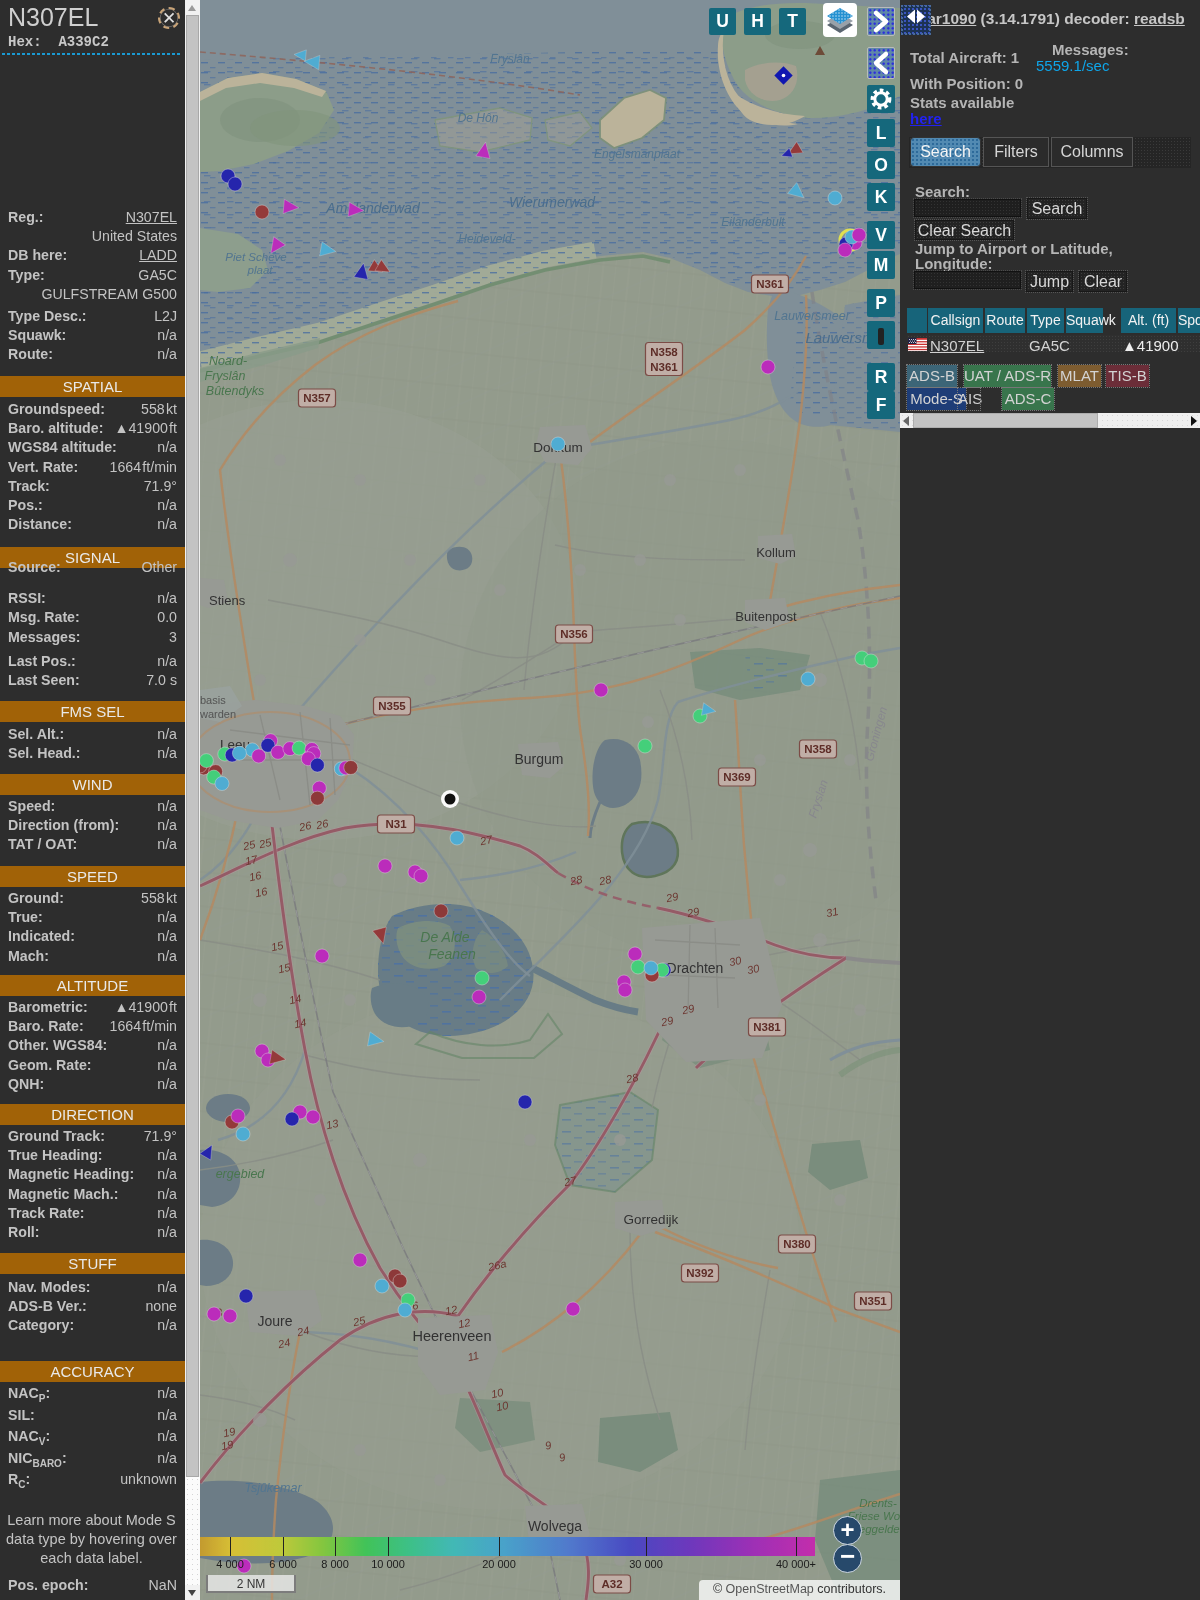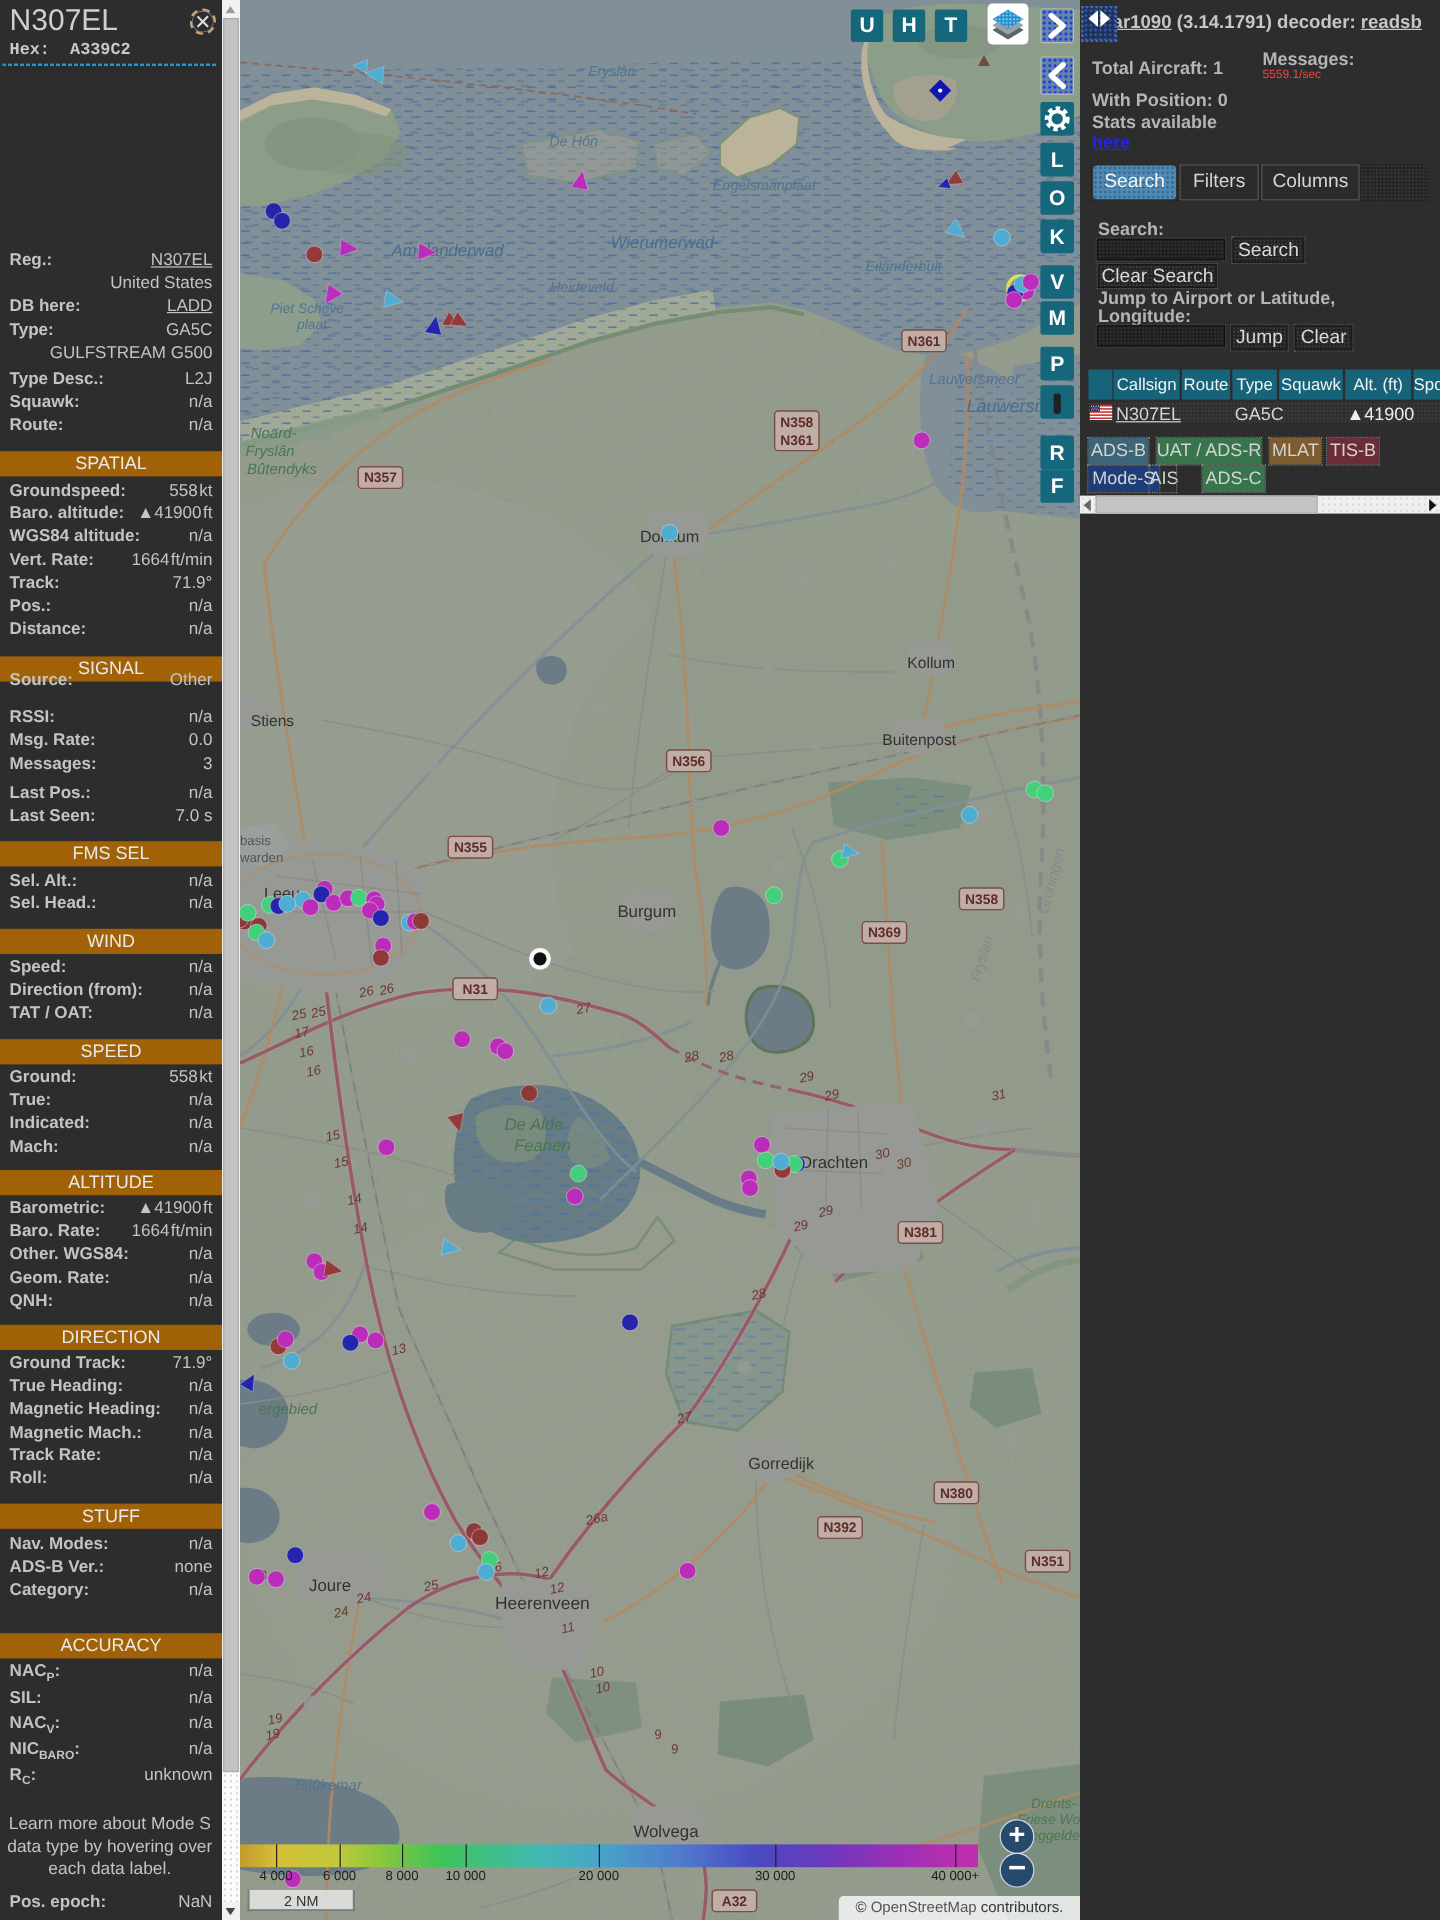--- a/index.html
+++ b/index.html
@@ -687,7 +687,7 @@
     <div style="position:absolute;left:22px;top:10px;font-size:15.5px;font-weight:bold;color:#c6c6c6;z-index:6"><span class="lnk">tar1090</span> (3.14.1791) decoder: <span class="lnk">readsb</span></div>
     <div style="position:absolute;left:10px;top:49px;font-weight:bold;font-size:15px;color:#b5b5b5">Total Aircraft: <span style="font-weight:bold">1</span></div>
     <div style="position:absolute;left:152px;top:41px;font-weight:bold;font-size:15px;color:#b5b5b5">Messages:</div>
-    <div style="position:absolute;left:152px;top:57px;font-size:10px;color:#ef4444">5559.1/sec</div>
+    <div style="position:absolute;left:136px;top:57px;font-size:15px;color:#0ea5e9">5559.1/sec</div>
     <div style="position:absolute;left:10px;top:75px;font-weight:bold;font-size:15px;color:#b5b5b5">With Position: 0</div>
     <div style="position:absolute;left:10px;top:94px;font-weight:bold;font-size:15px;color:#b5b5b5">Stats available</div>
     <div style="position:absolute;left:10px;top:110px;font-weight:bold;font-size:15px;color:#2222ee;text-decoration:underline">here</div>

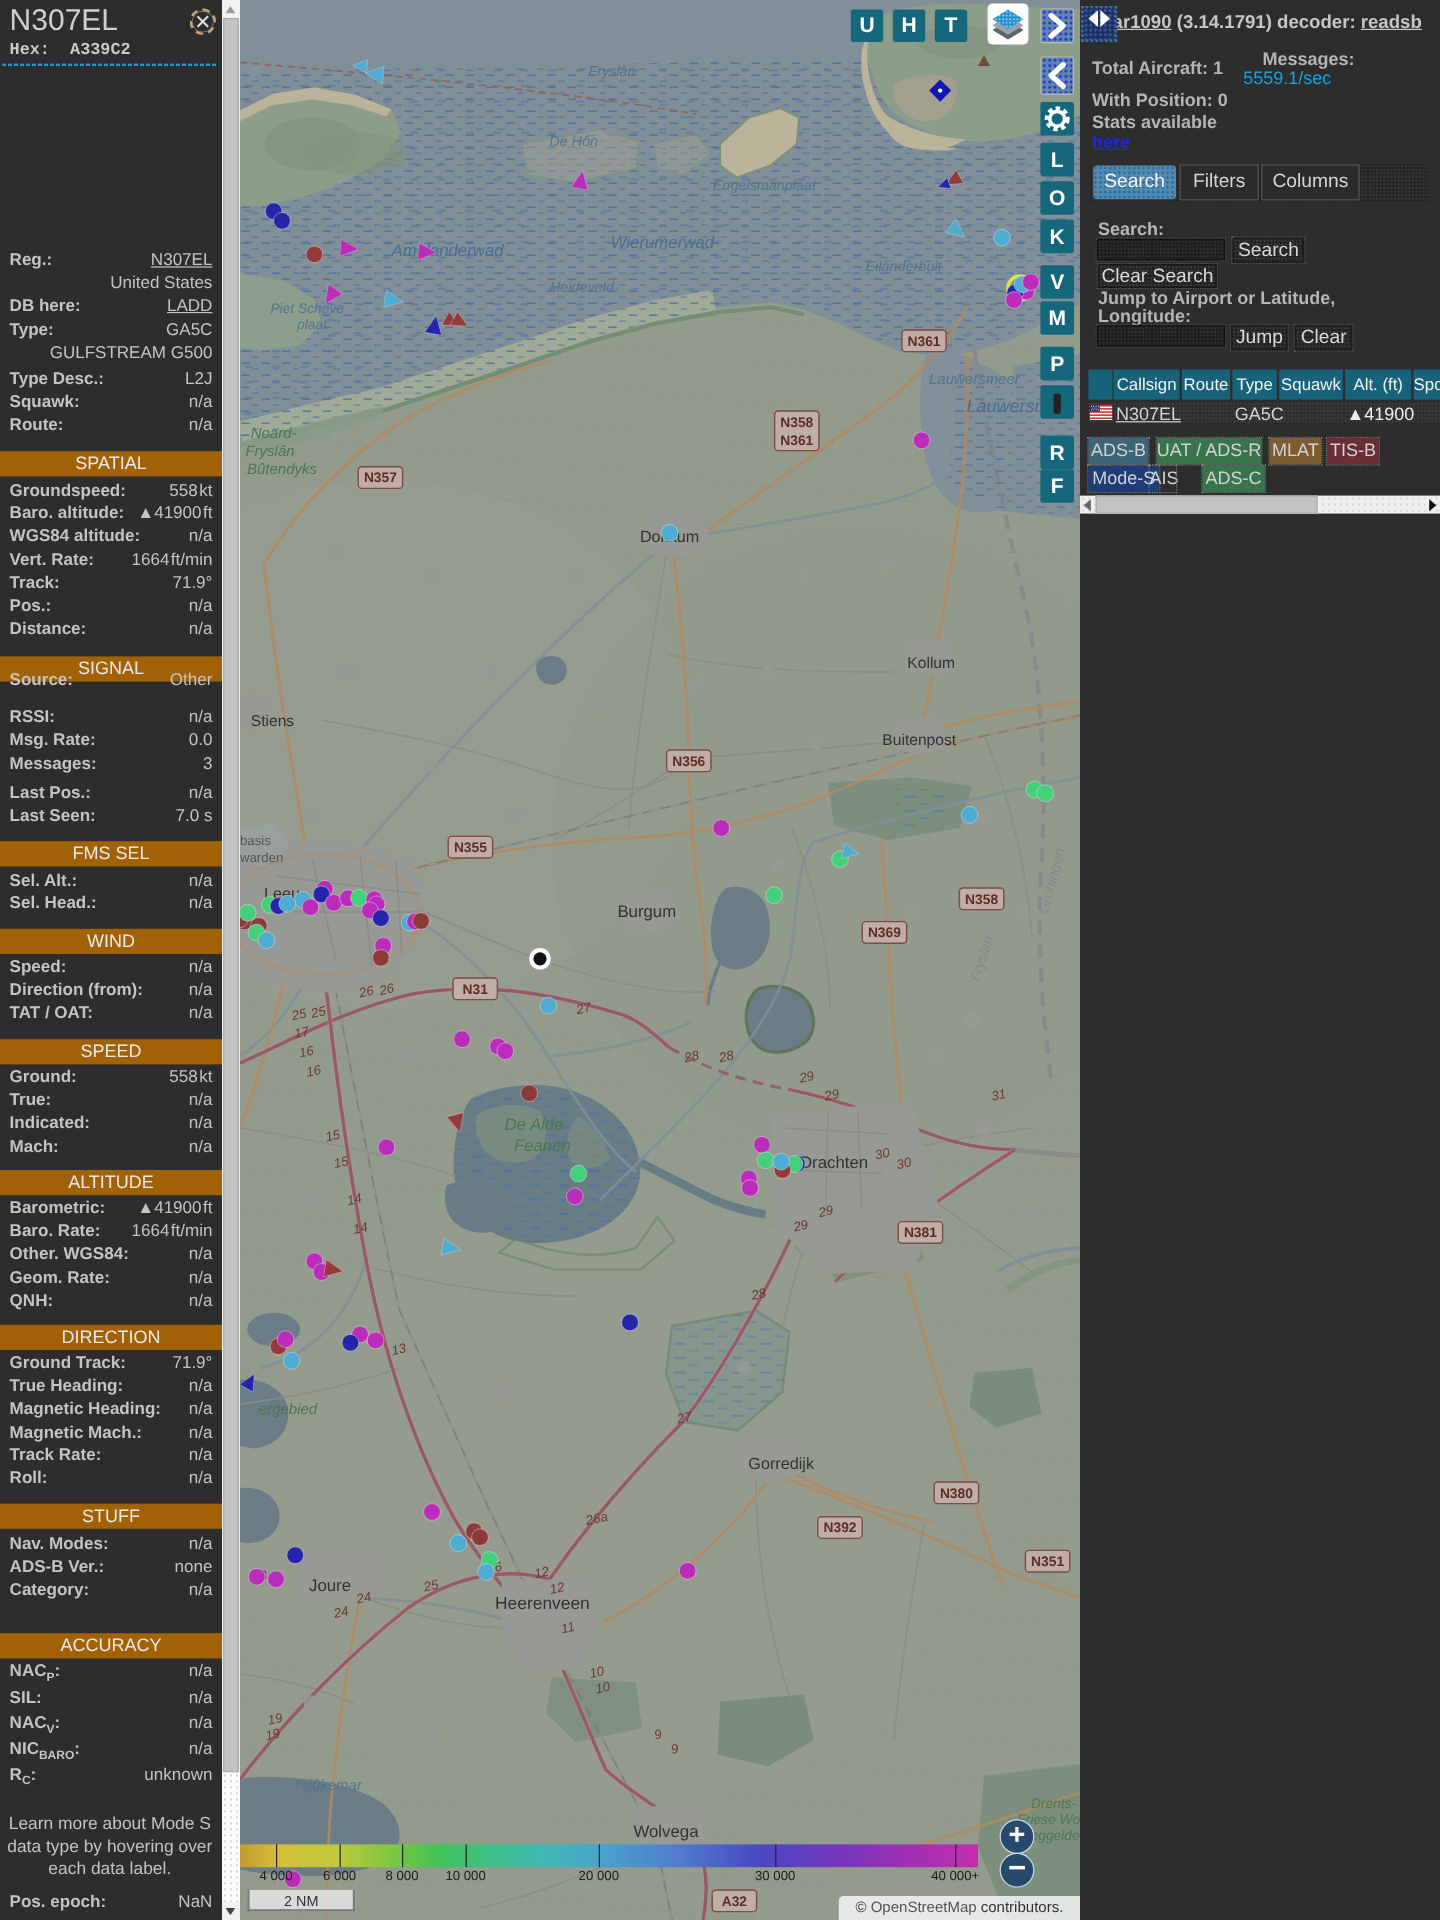--- a/index.html
+++ b/index.html
@@ -707,7 +707,7 @@
     <div class="tealcell" style="left:28px;top:308px;width:55px">Callsign</div>
     <div class="tealcell" style="left:85px;top:308px;width:40px">Route</div>
     <div class="tealcell" style="left:127px;top:308px;width:37px">Type</div>
-    <div class="tealcell" style="left:166px;top:308px;width:53px">Squawk</div>
+    <div class="tealcell" style="left:166px;top:308px;width:37px">Squawk</div>
     <div class="tealcell" style="left:221px;top:308px;width:55px">Alt. (ft)</div>
     <div class="tealcell" style="left:278px;top:308px;width:22px">Spd</div>
     <div style="position:absolute;left:7px;top:335px;width:293px;height:17px;background-color:#2f2f2f;background-image:radial-gradient(#3e3e3e .7px,transparent .9px);background-size:3px 3px"></div>

